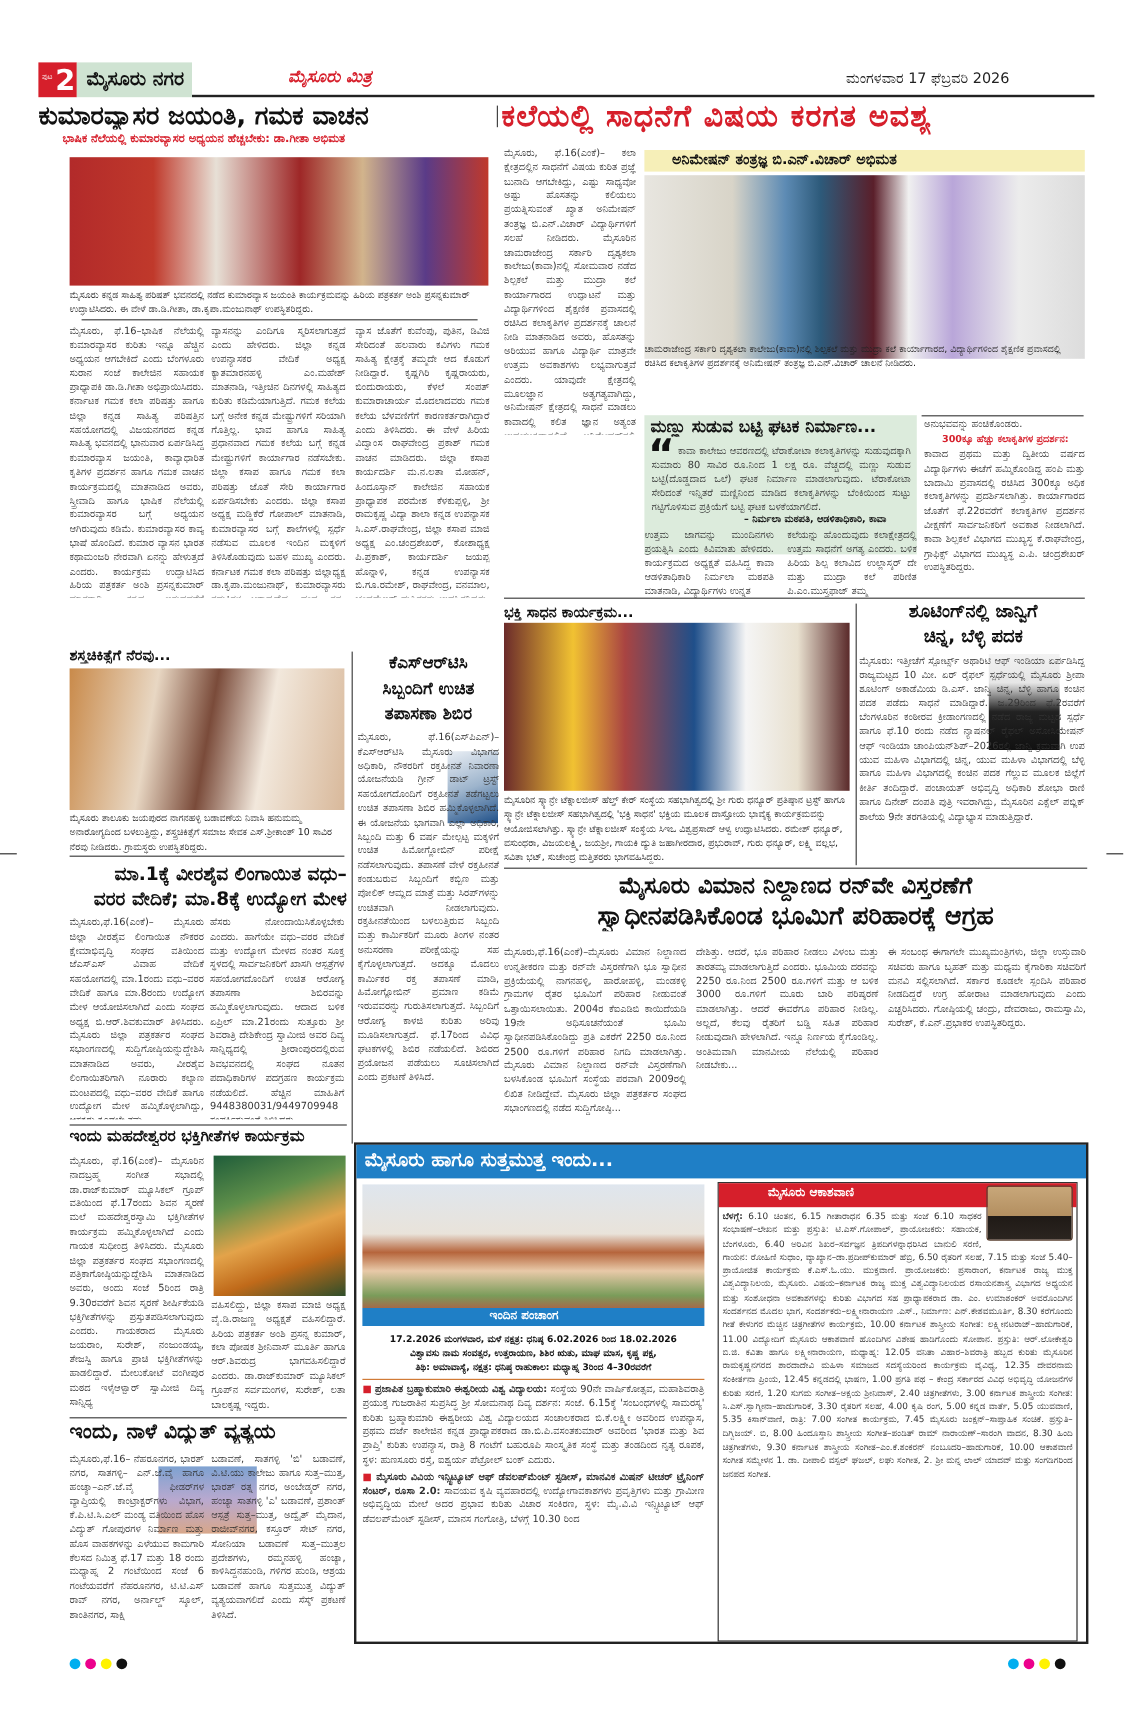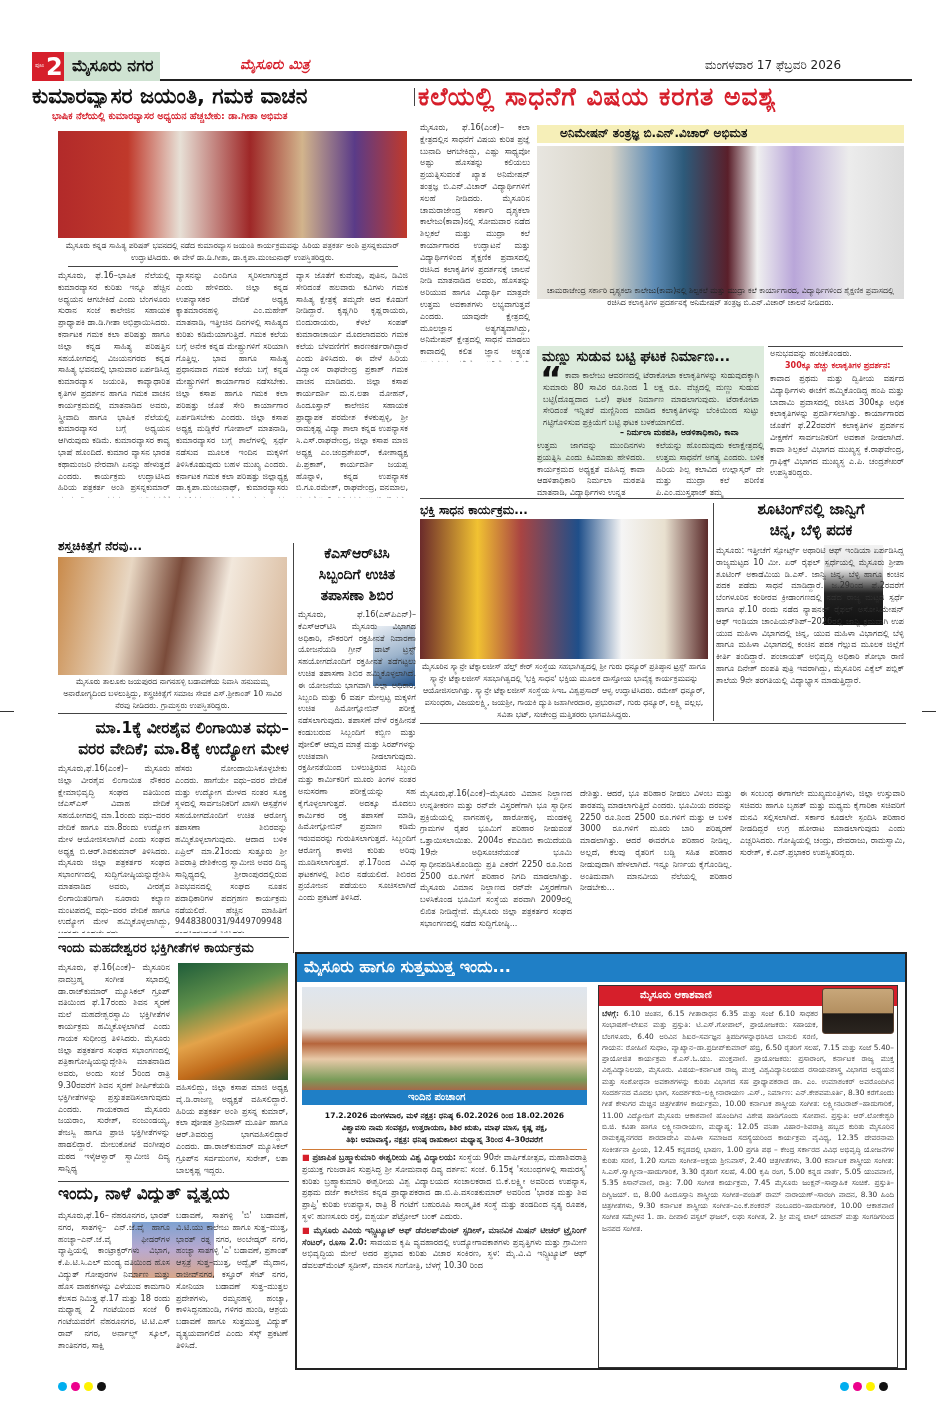--- a/index.html
+++ b/index.html
@@ -10,7 +10,7 @@
   .photo { background: linear-gradient(135deg,#b98a6a,#7a4c3a 40%,#d9c4a8 70%,#5e3b2e); overflow:hidden; }
   .hl { font-weight: bold; color: #111; overflow: hidden; white-space: nowrap; }
   .rule { background: #444; }
-  .cap { font-size: 7.8px; line-height: 12px; text-align: center; color: #222; overflow: hidden; }
+  .cap { font-size: 7.8px; line-height: 12px; color: #222; overflow: hidden; }
   .cmyk span { display:inline-block; width:9px; height:9px; border-radius:50%; margin-right:4px; }
 </style>
 </head>

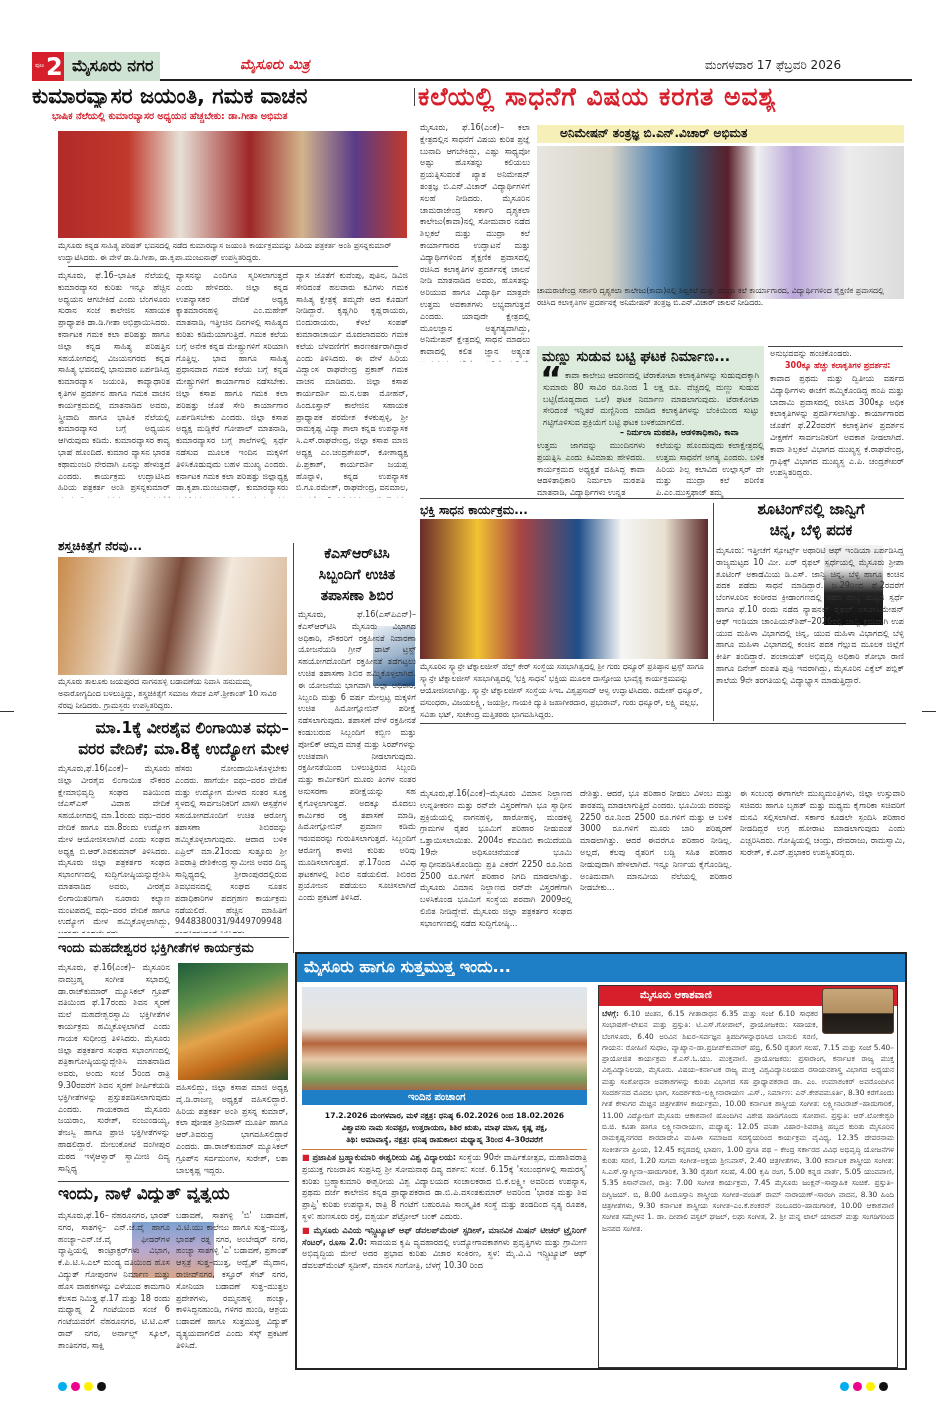--- a/index.html
+++ b/index.html
@@ -92,6 +92,7 @@
 
 <div class="abs rule" style="left:420px;top:723px;width:486px;height:1px;"></div>
 <div class="abs" style="left:420px;top:726px;width:486px;text-align:center;font-weight:bold;font-size:19px;line-height:25px;color:#111;white-space:nowrap;overflow:hidden;">
+  <div>ಮೈಸೂರು ವಿಮಾನ ನಿಲ್ದಾಣದ ರನ್‌ವೇ ವಿಸ್ತರಣೆಗೆ</div>
 </div>
 <div class="abs txt" style="left:420px;top:788px;width:152px;height:160px;">ಮೈಸೂರು,ಫೆ.16(ಎಂಕೆ)–ಮೈಸೂರು ವಿಮಾನ ನಿಲ್ದಾಣದ ಉನ್ನತೀಕರಣ ಮತ್ತು ರನ್‌ವೇ ವಿಸ್ತರಣೆಗಾಗಿ ಭೂ ಸ್ವಾಧೀನ ಪ್ರಕ್ರಿಯೆಯಲ್ಲಿ ನಾಗನಹಳ್ಳಿ, ಹಾರೋಹಳ್ಳಿ, ಮಂಡಕಳ್ಳಿ ಗ್ರಾಮಗಳ ರೈತರ ಭೂಮಿಗೆ ಪರಿಹಾರ ನೀಡುವಂತೆ ಒತ್ತಾಯಿಸಲಾಯಿತು. 2004ರ ಕೆಐಎಡಿಬಿ ಕಾಯಿದೆಯಡಿ 19ನೇ ಅಧಿಸೂಚನೆಯಂತೆ ಭೂಮಿ ಸ್ವಾಧೀನಪಡಿಸಿಕೊಂಡಿದ್ದು ಪ್ರತಿ ಎಕರೆಗೆ 2250 ರೂ.ನಿಂದ 2500 ರೂ.ಗಳಿಗೆ ಪರಿಹಾರ ನಿಗದಿ ಮಾಡಲಾಗಿತ್ತು. ಮೈಸೂರು ವಿಮಾನ ನಿಲ್ದಾಣದ ರನ್‌ವೇ ವಿಸ್ತರಣೆಗಾಗಿ ಬಳಸಿಕೊಂಡ ಭೂಮಿಗೆ ಸಂಸ್ಥೆಯ ಪರವಾಗಿ 2009ರಲ್ಲಿ ಲಿಖಿತ ನೀಡಿದ್ದೇವೆ. ಮೈಸೂರು ಜಿಲ್ಲಾ ಪತ್ರಕರ್ತರ ಸಂಘದ ಸಭಾಂಗಣದಲ್ಲಿ ನಡೆದ ಸುದ್ದಿಗೋಷ್ಠಿ...</div>
 <div class="abs txt" style="left:580px;top:788px;width:152px;height:160px;">ದೇಶಿತ್ತು. ಆದರೆ, ಭೂ ಪರಿಹಾರ ನೀಡಲು ವಿಳಂಬ ಮತ್ತು ತಾರತಮ್ಯ ಮಾಡಲಾಗುತ್ತಿದೆ ಎಂದರು. ಭೂಮಿಯ ದರವನ್ನು 2250 ರೂ.ನಿಂದ 2500 ರೂ.ಗಳಿಗೆ ಮತ್ತು ಆ ಬಳಿಕ 3000 ರೂ.ಗಳಿಗೆ ಮೂರು ಬಾರಿ ಪರಿಷ್ಕರಣೆ ಮಾಡಲಾಗಿತ್ತು. ಆದರೆ ಈವರೆಗೂ ಪರಿಹಾರ ನೀಡಿಲ್ಲ. ಅಲ್ಲದೆ, ಕೆಲವು ರೈತರಿಗೆ ಬಡ್ಡಿ ಸಹಿತ ಪರಿಹಾರ ನೀಡುವುದಾಗಿ ಹೇಳಲಾಗಿದೆ. ಇನ್ನೂ ನಿರ್ಣಯ ಕೈಗೊಂಡಿಲ್ಲ. ಅಂತಿಮವಾಗಿ ಮಾನವೀಯ ನೆಲೆಯಲ್ಲಿ ಪರಿಹಾರ ನೀಡಬೇಕು...</div>

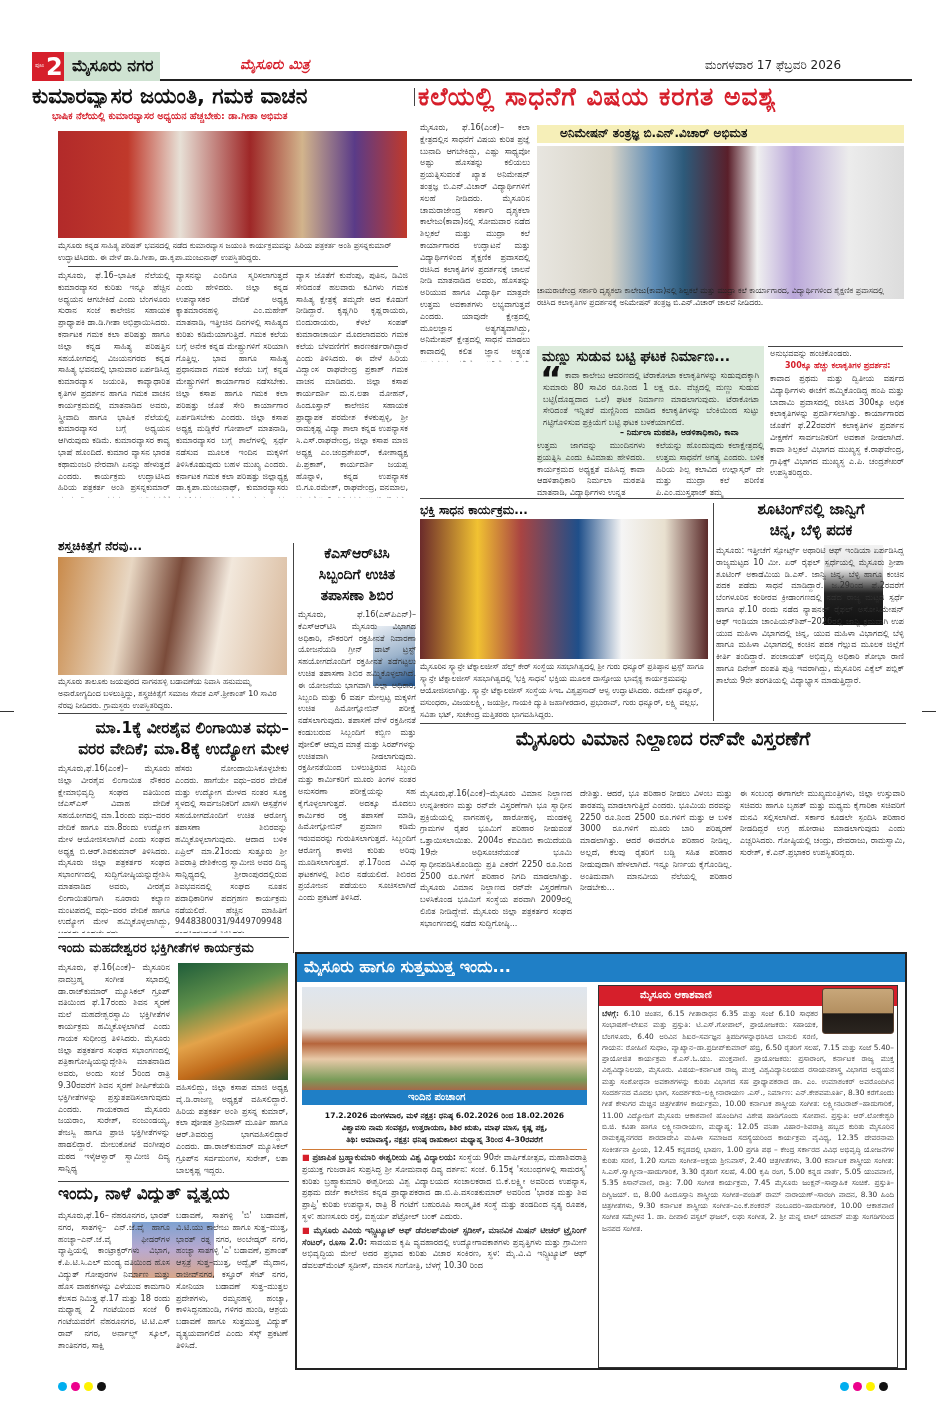--- a/index.html
+++ b/index.html
@@ -93,6 +93,7 @@
 <div class="abs rule" style="left:420px;top:723px;width:486px;height:1px;"></div>
 <div class="abs" style="left:420px;top:726px;width:486px;text-align:center;font-weight:bold;font-size:19px;line-height:25px;color:#111;white-space:nowrap;overflow:hidden;">
   <div>ಮೈಸೂರು ವಿಮಾನ ನಿಲ್ದಾಣದ ರನ್‌ವೇ ವಿಸ್ತರಣೆಗೆ</div>
+  <div style="font-size:21px;">ಸ್ವಾಧೀನಪಡಿಸಿಕೊಂಡ ಭೂಮಿಗೆ ಪರಿಹಾರಕ್ಕೆ ಆಗ್ರಹ</div>
 </div>
 <div class="abs txt" style="left:420px;top:788px;width:152px;height:160px;">ಮೈಸೂರು,ಫೆ.16(ಎಂಕೆ)–ಮೈಸೂರು ವಿಮಾನ ನಿಲ್ದಾಣದ ಉನ್ನತೀಕರಣ ಮತ್ತು ರನ್‌ವೇ ವಿಸ್ತರಣೆಗಾಗಿ ಭೂ ಸ್ವಾಧೀನ ಪ್ರಕ್ರಿಯೆಯಲ್ಲಿ ನಾಗನಹಳ್ಳಿ, ಹಾರೋಹಳ್ಳಿ, ಮಂಡಕಳ್ಳಿ ಗ್ರಾಮಗಳ ರೈತರ ಭೂಮಿಗೆ ಪರಿಹಾರ ನೀಡುವಂತೆ ಒತ್ತಾಯಿಸಲಾಯಿತು. 2004ರ ಕೆಐಎಡಿಬಿ ಕಾಯಿದೆಯಡಿ 19ನೇ ಅಧಿಸೂಚನೆಯಂತೆ ಭೂಮಿ ಸ್ವಾಧೀನಪಡಿಸಿಕೊಂಡಿದ್ದು ಪ್ರತಿ ಎಕರೆಗೆ 2250 ರೂ.ನಿಂದ 2500 ರೂ.ಗಳಿಗೆ ಪರಿಹಾರ ನಿಗದಿ ಮಾಡಲಾಗಿತ್ತು. ಮೈಸೂರು ವಿಮಾನ ನಿಲ್ದಾಣದ ರನ್‌ವೇ ವಿಸ್ತರಣೆಗಾಗಿ ಬಳಸಿಕೊಂಡ ಭೂಮಿಗೆ ಸಂಸ್ಥೆಯ ಪರವಾಗಿ 2009ರಲ್ಲಿ ಲಿಖಿತ ನೀಡಿದ್ದೇವೆ. ಮೈಸೂರು ಜಿಲ್ಲಾ ಪತ್ರಕರ್ತರ ಸಂಘದ ಸಭಾಂಗಣದಲ್ಲಿ ನಡೆದ ಸುದ್ದಿಗೋಷ್ಠಿ...</div>
 <div class="abs txt" style="left:580px;top:788px;width:152px;height:160px;">ದೇಶಿತ್ತು. ಆದರೆ, ಭೂ ಪರಿಹಾರ ನೀಡಲು ವಿಳಂಬ ಮತ್ತು ತಾರತಮ್ಯ ಮಾಡಲಾಗುತ್ತಿದೆ ಎಂದರು. ಭೂಮಿಯ ದರವನ್ನು 2250 ರೂ.ನಿಂದ 2500 ರೂ.ಗಳಿಗೆ ಮತ್ತು ಆ ಬಳಿಕ 3000 ರೂ.ಗಳಿಗೆ ಮೂರು ಬಾರಿ ಪರಿಷ್ಕರಣೆ ಮಾಡಲಾಗಿತ್ತು. ಆದರೆ ಈವರೆಗೂ ಪರಿಹಾರ ನೀಡಿಲ್ಲ. ಅಲ್ಲದೆ, ಕೆಲವು ರೈತರಿಗೆ ಬಡ್ಡಿ ಸಹಿತ ಪರಿಹಾರ ನೀಡುವುದಾಗಿ ಹೇಳಲಾಗಿದೆ. ಇನ್ನೂ ನಿರ್ಣಯ ಕೈಗೊಂಡಿಲ್ಲ. ಅಂತಿಮವಾಗಿ ಮಾನವೀಯ ನೆಲೆಯಲ್ಲಿ ಪರಿಹಾರ ನೀಡಬೇಕು...</div>

